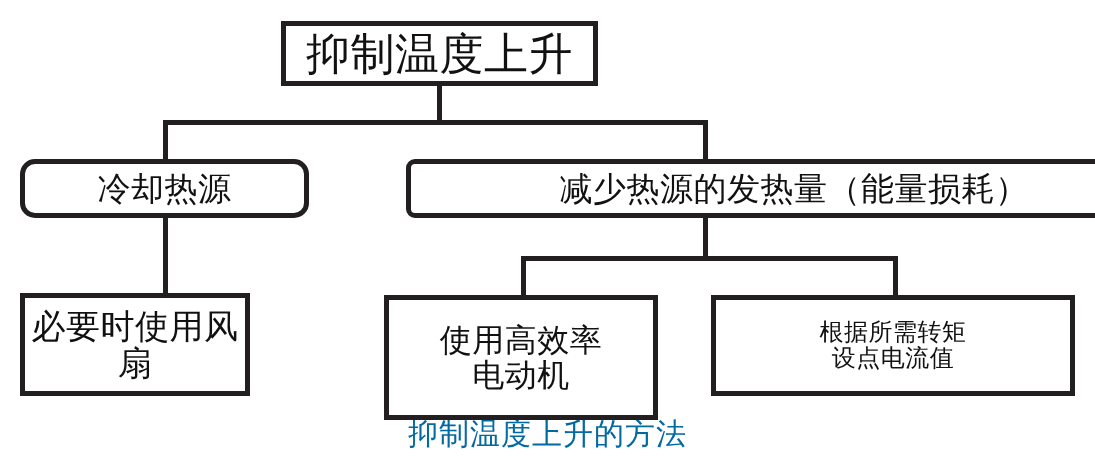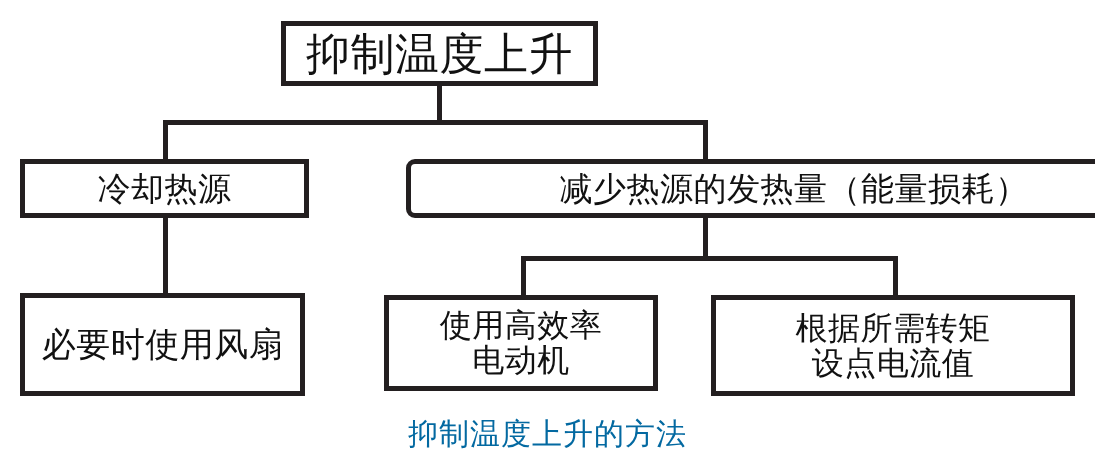--- a/index.html
+++ b/index.html
@@ -53,6 +53,7 @@
     top: 159px;
     width: 289px;
     height: 59px;
+    border-radius: 15px;
   }
   #node-cool-source .label { font-size: 33px; }
 

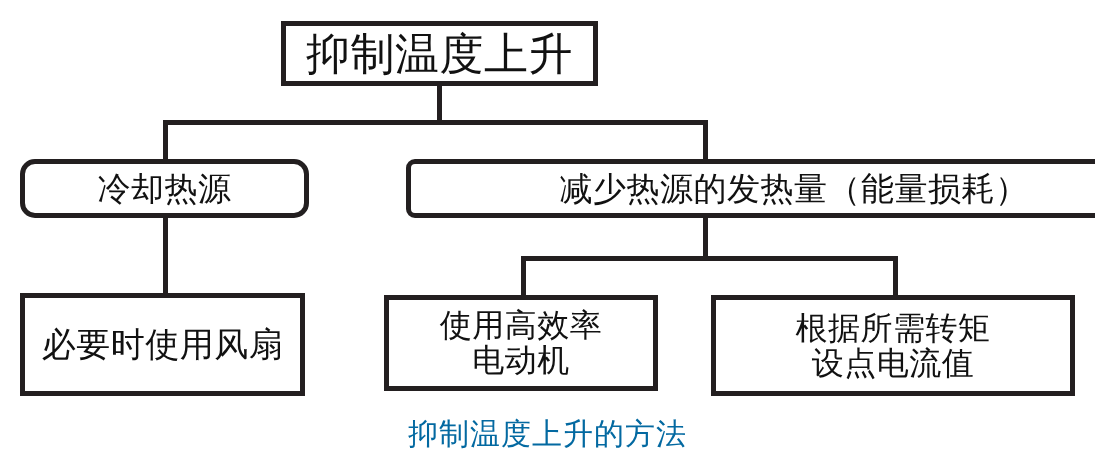--- a/index.html
+++ b/index.html
@@ -69,7 +69,7 @@
   #node-use-fan {
     left: 20px;
     top: 293px;
-    width: 285px;
+    width: 230px;
     height: 103px;
   }
   #node-use-fan .label { font-size: 34px; }

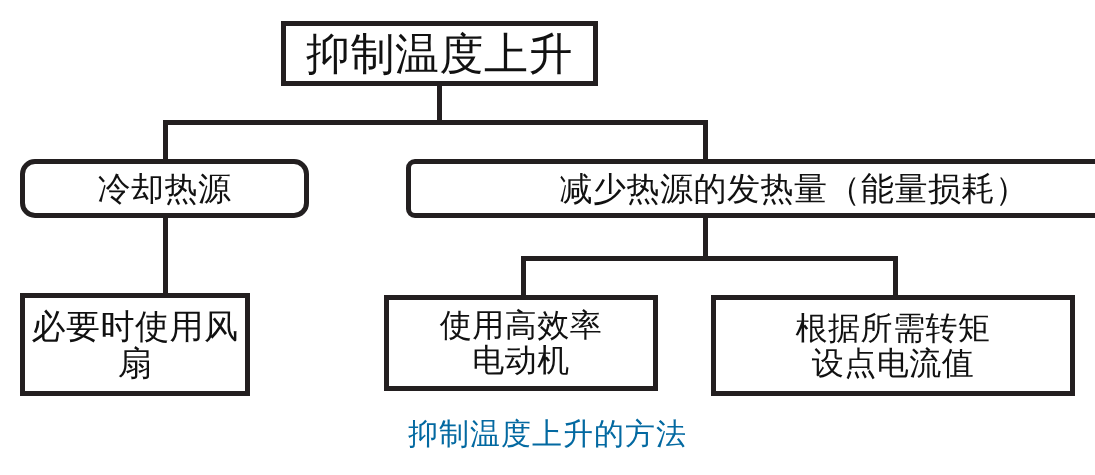--- a/index.html
+++ b/index.html
@@ -78,7 +78,7 @@
     left: 384px;
     top: 295px;
     width: 274px;
-    height: 96px;
+    height: 125px;
   }
   #node-high-eff-motor .label { font-size: 32px; }
 

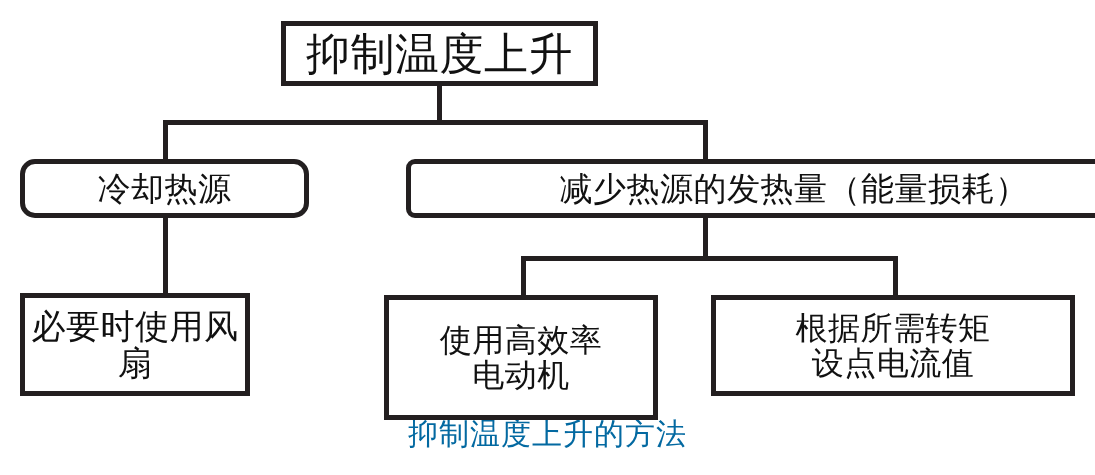--- a/index.html
+++ b/index.html
@@ -88,7 +88,7 @@
     width: 364px;
     height: 101px;
   }
-  #node-current-setpoint .label { font-size: 32px; }
+  #node-current-setpoint .label { font-size: 24px; }
 
   
   .edge {

